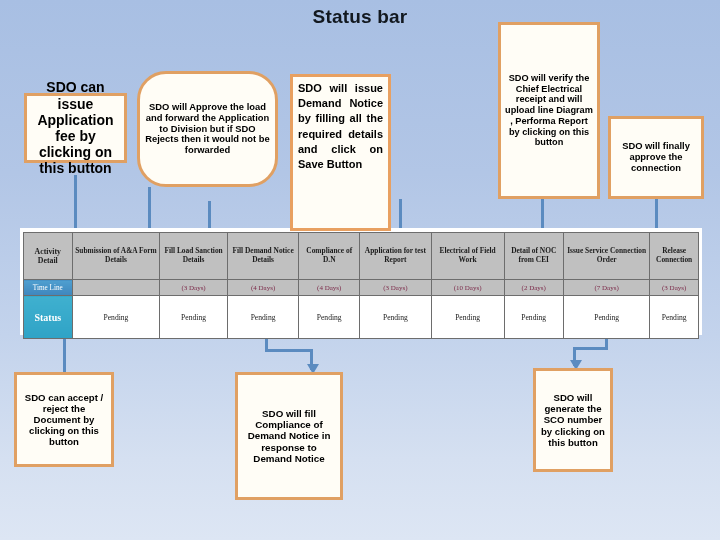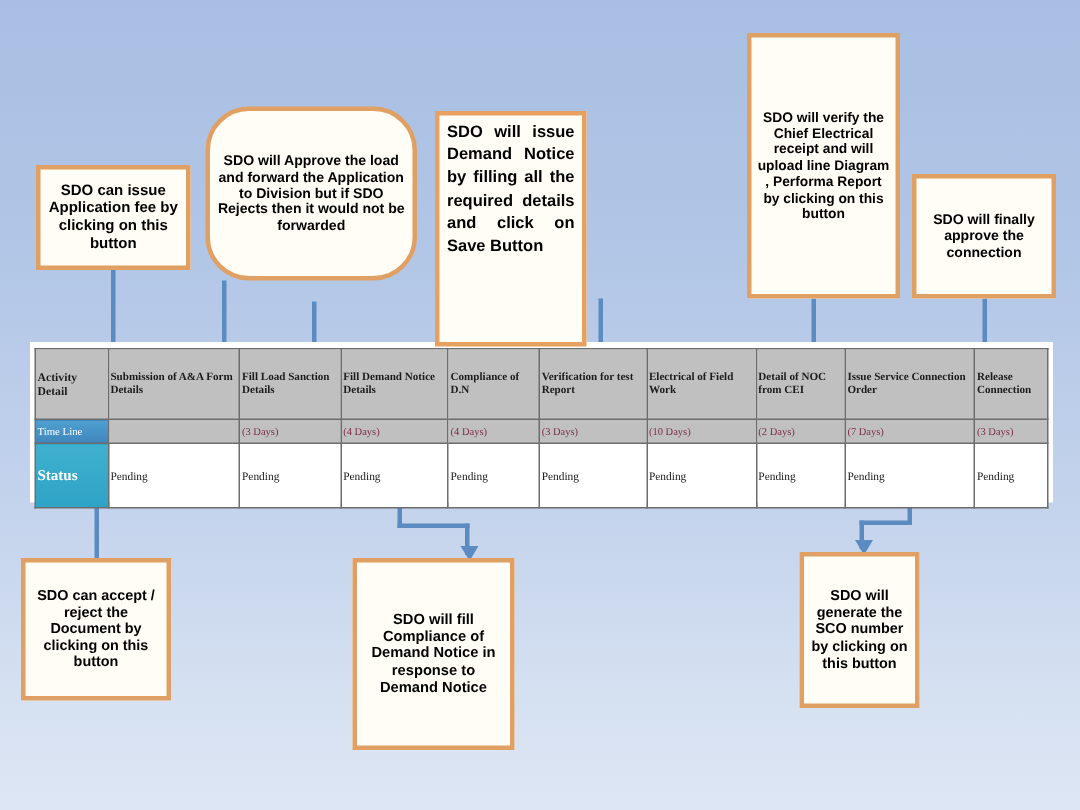--- a/index.html
+++ b/index.html
@@ -85,6 +85,7 @@
 
 <div id="stage">
 
+  <div class="title">Status bar</div>
 
   <div class="callout" style="left:24px;top:110px;width:103px;height:70px;font-size:10px;">
     <span class="txt">SDO  can issue Application fee by clicking on this button</span>

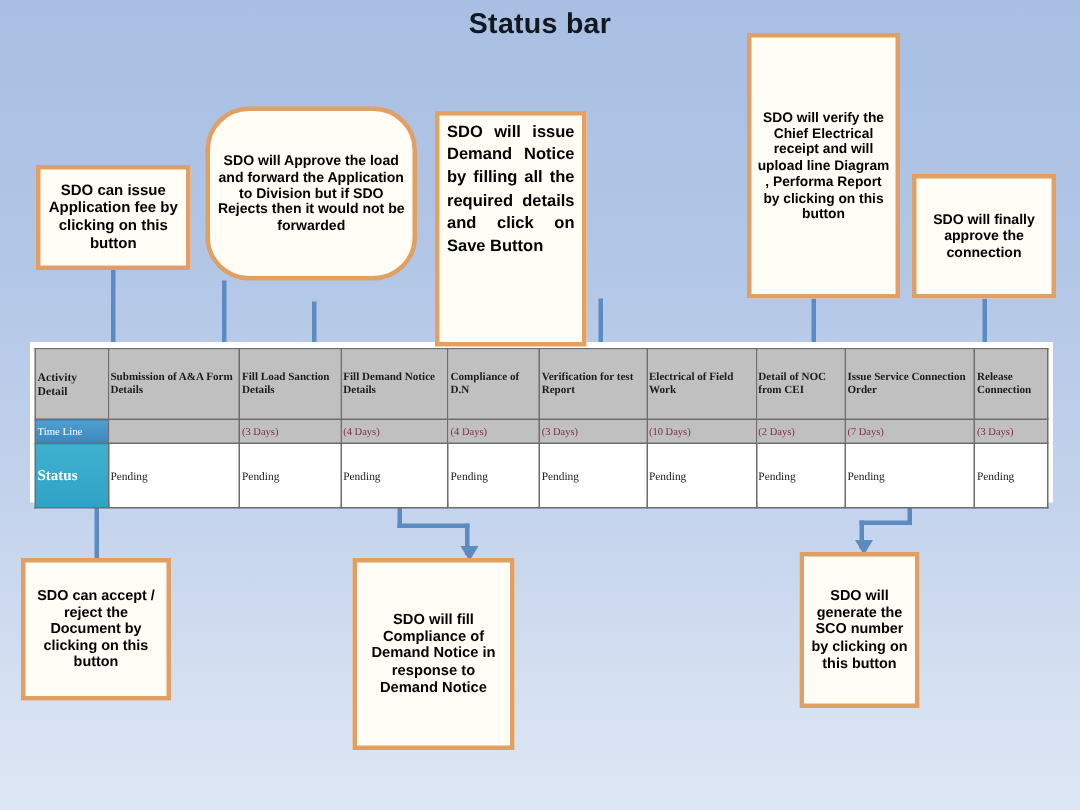--- a/index.html
+++ b/index.html
@@ -87,7 +87,7 @@
 
   <div class="title">Status bar</div>
 
-  <div class="callout" style="left:24px;top:110px;width:103px;height:70px;font-size:10px;">
+  <div class="callout" style="left:24px;top:93px;width:103px;height:70px;font-size:14px;">
     <span class="txt">SDO  can issue Application fee by clicking on this button</span>
   </div>
 

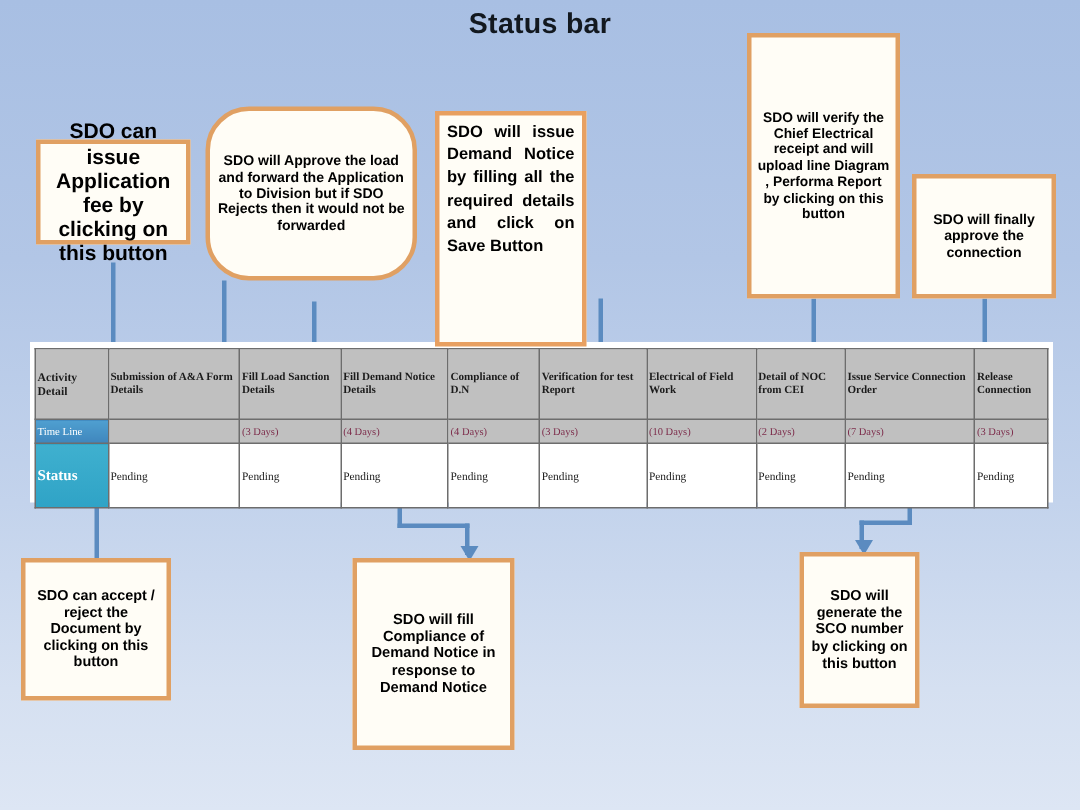--- a/index.html
+++ b/index.html
@@ -51,7 +51,7 @@
     font-family:"Liberation Serif",serif;
   }
   table.statusbar td{
-    border:1px solid #6d6d6d;vertical-align:middle;
+    border:1px solid #6d6d6d;text-align:center;vertical-align:middle;
     overflow:hidden;
   }
   .hdr{

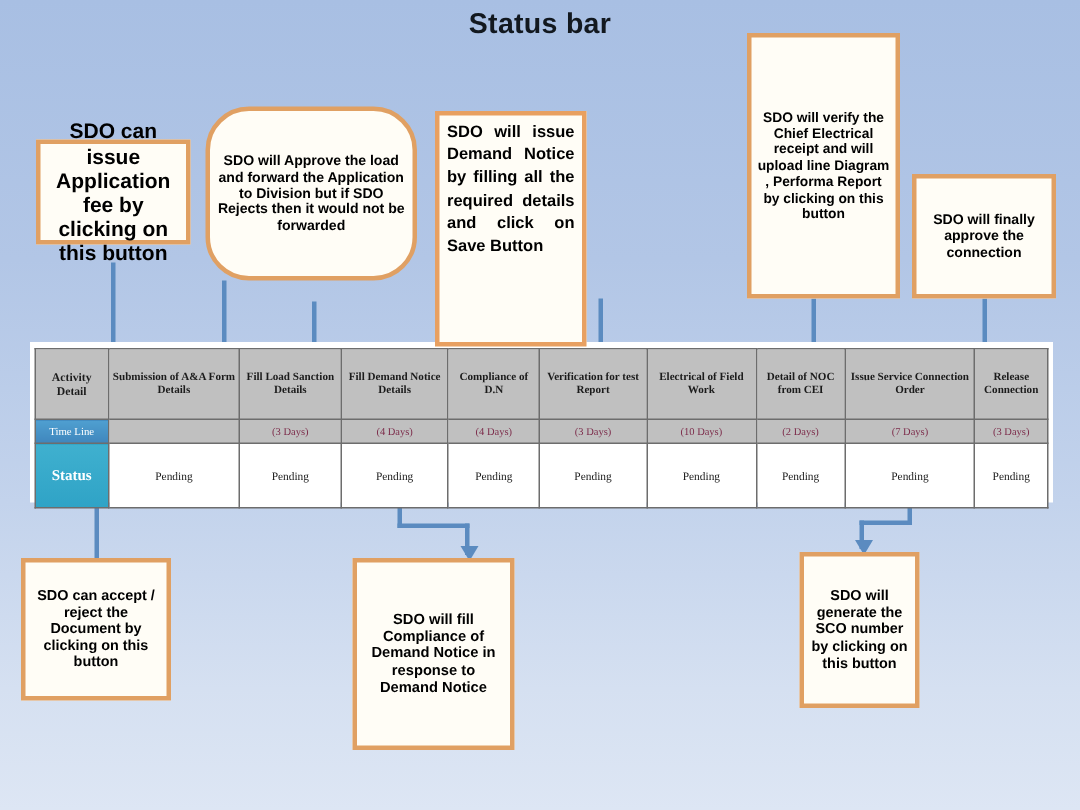--- a/index.html
+++ b/index.html
@@ -181,7 +181,7 @@
         <td class="hdr">Fill Load Sanction Details</td>
         <td class="hdr">Fill Demand Notice Details</td>
         <td class="hdr">Compliance of D.N</td>
-        <td class="hdr">Verification for test Report</td>
+        <td class="hdr">Application for test Report</td>
         <td class="hdr">Electrical of Field Work</td>
         <td class="hdr">Detail of NOC from CEI</td>
         <td class="hdr">Issue Service Connection Order</td>

